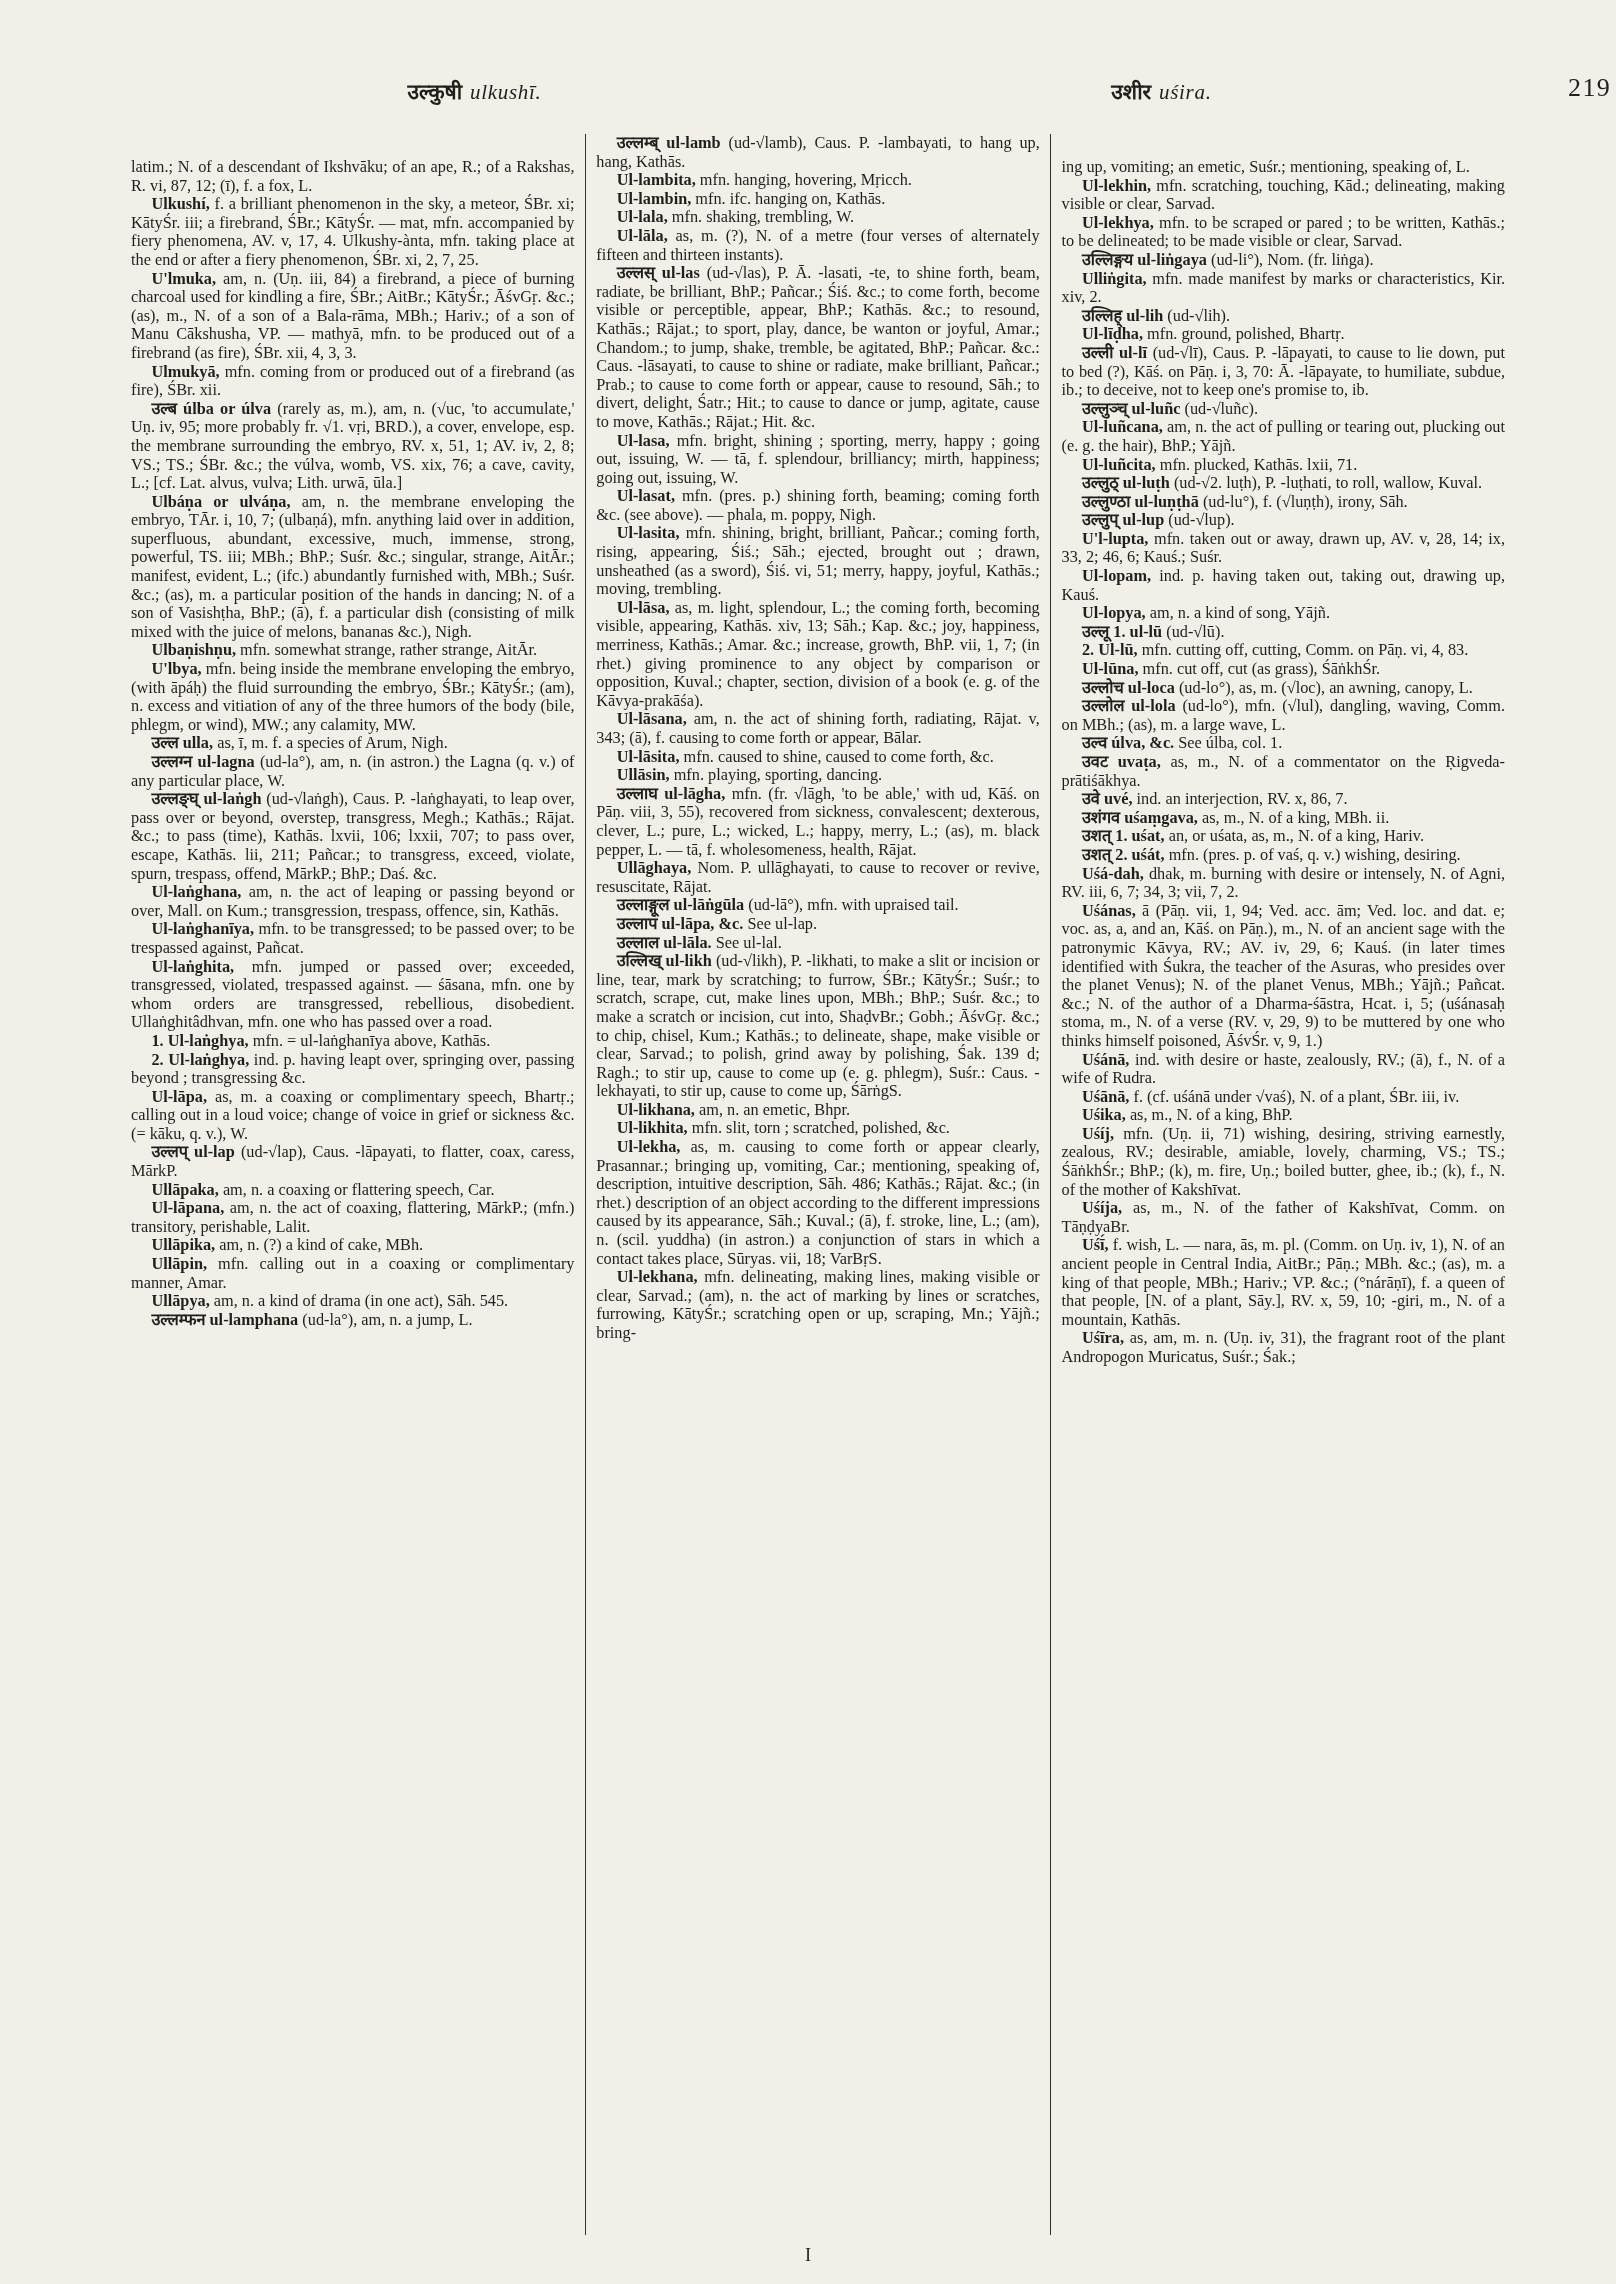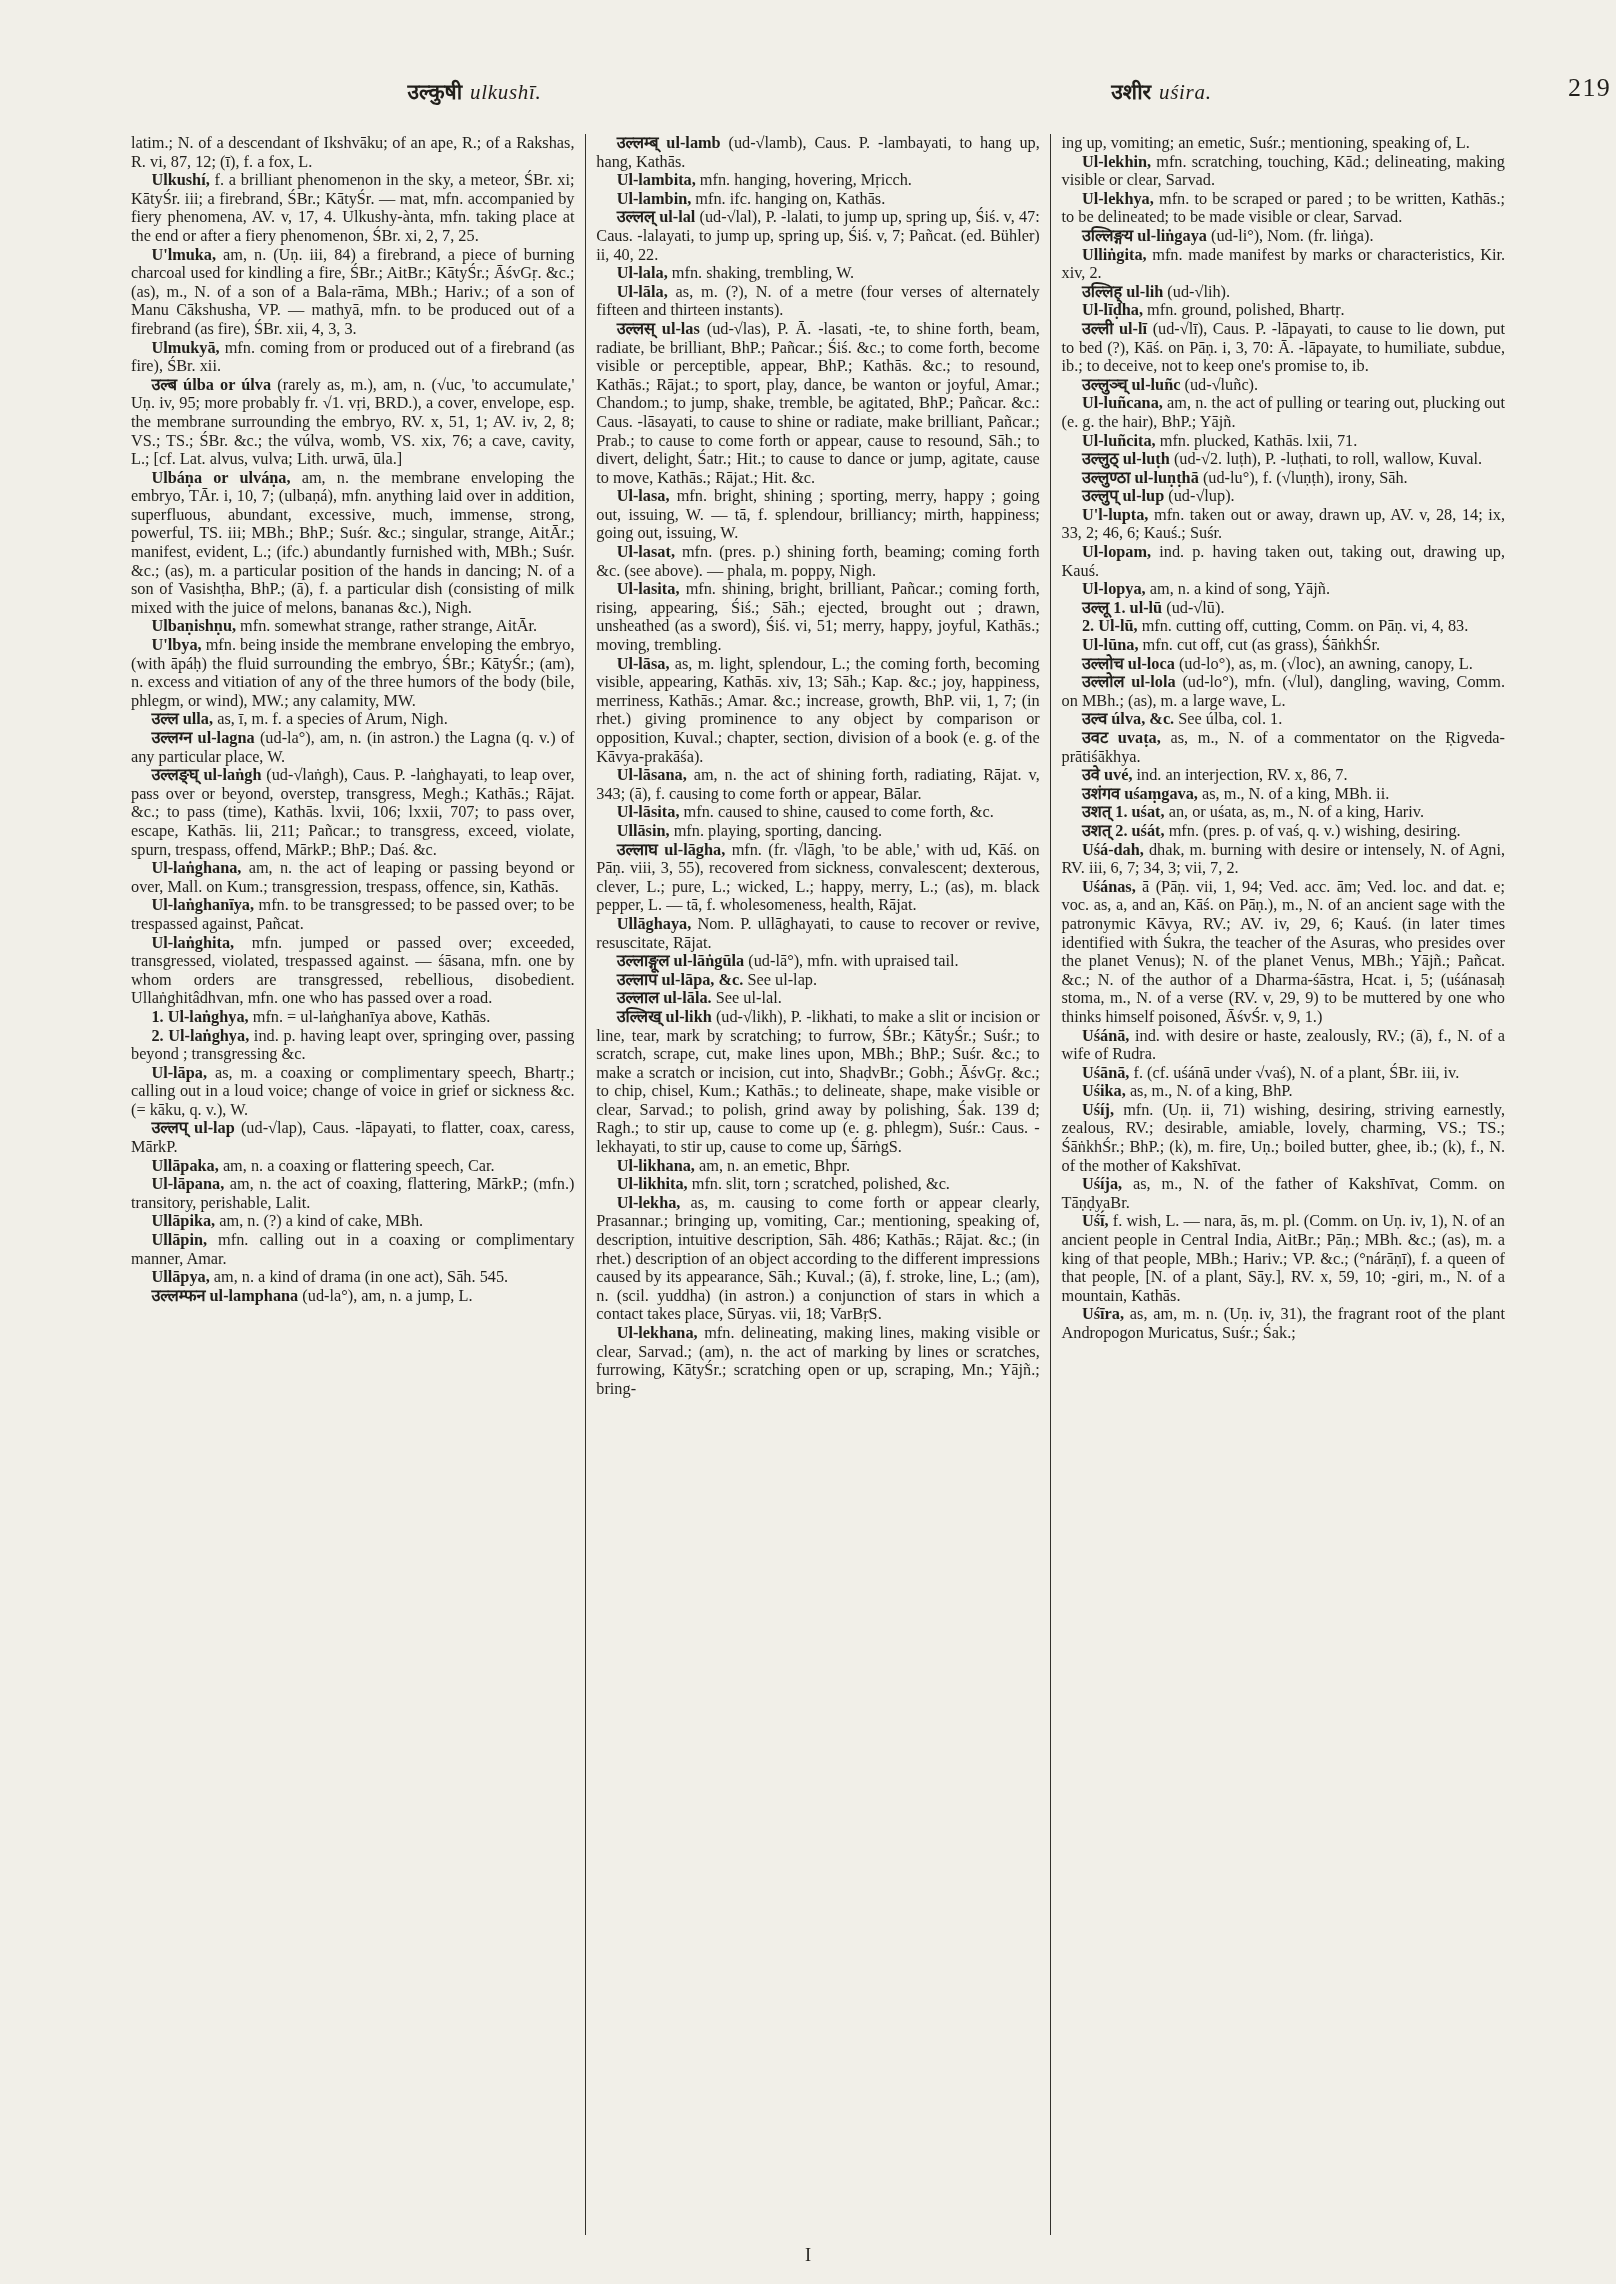--- a/index.html
+++ b/index.html
@@ -59,7 +59,7 @@
   .column:last-child { padding-right: 0; }
   .column + .column { border-left: 1.3px solid #33312c; font-family: Liberation Serif, serif; }
   .entry { text-indent: 1.25em; }
-  .entry.cont { text-indent: 0; }
+  .entry.cont { text-indent: 0; margin-top: 24px; }
   .entry .dev { font-weight: bold; }
   .entry .head { font-weight: bold; }
   

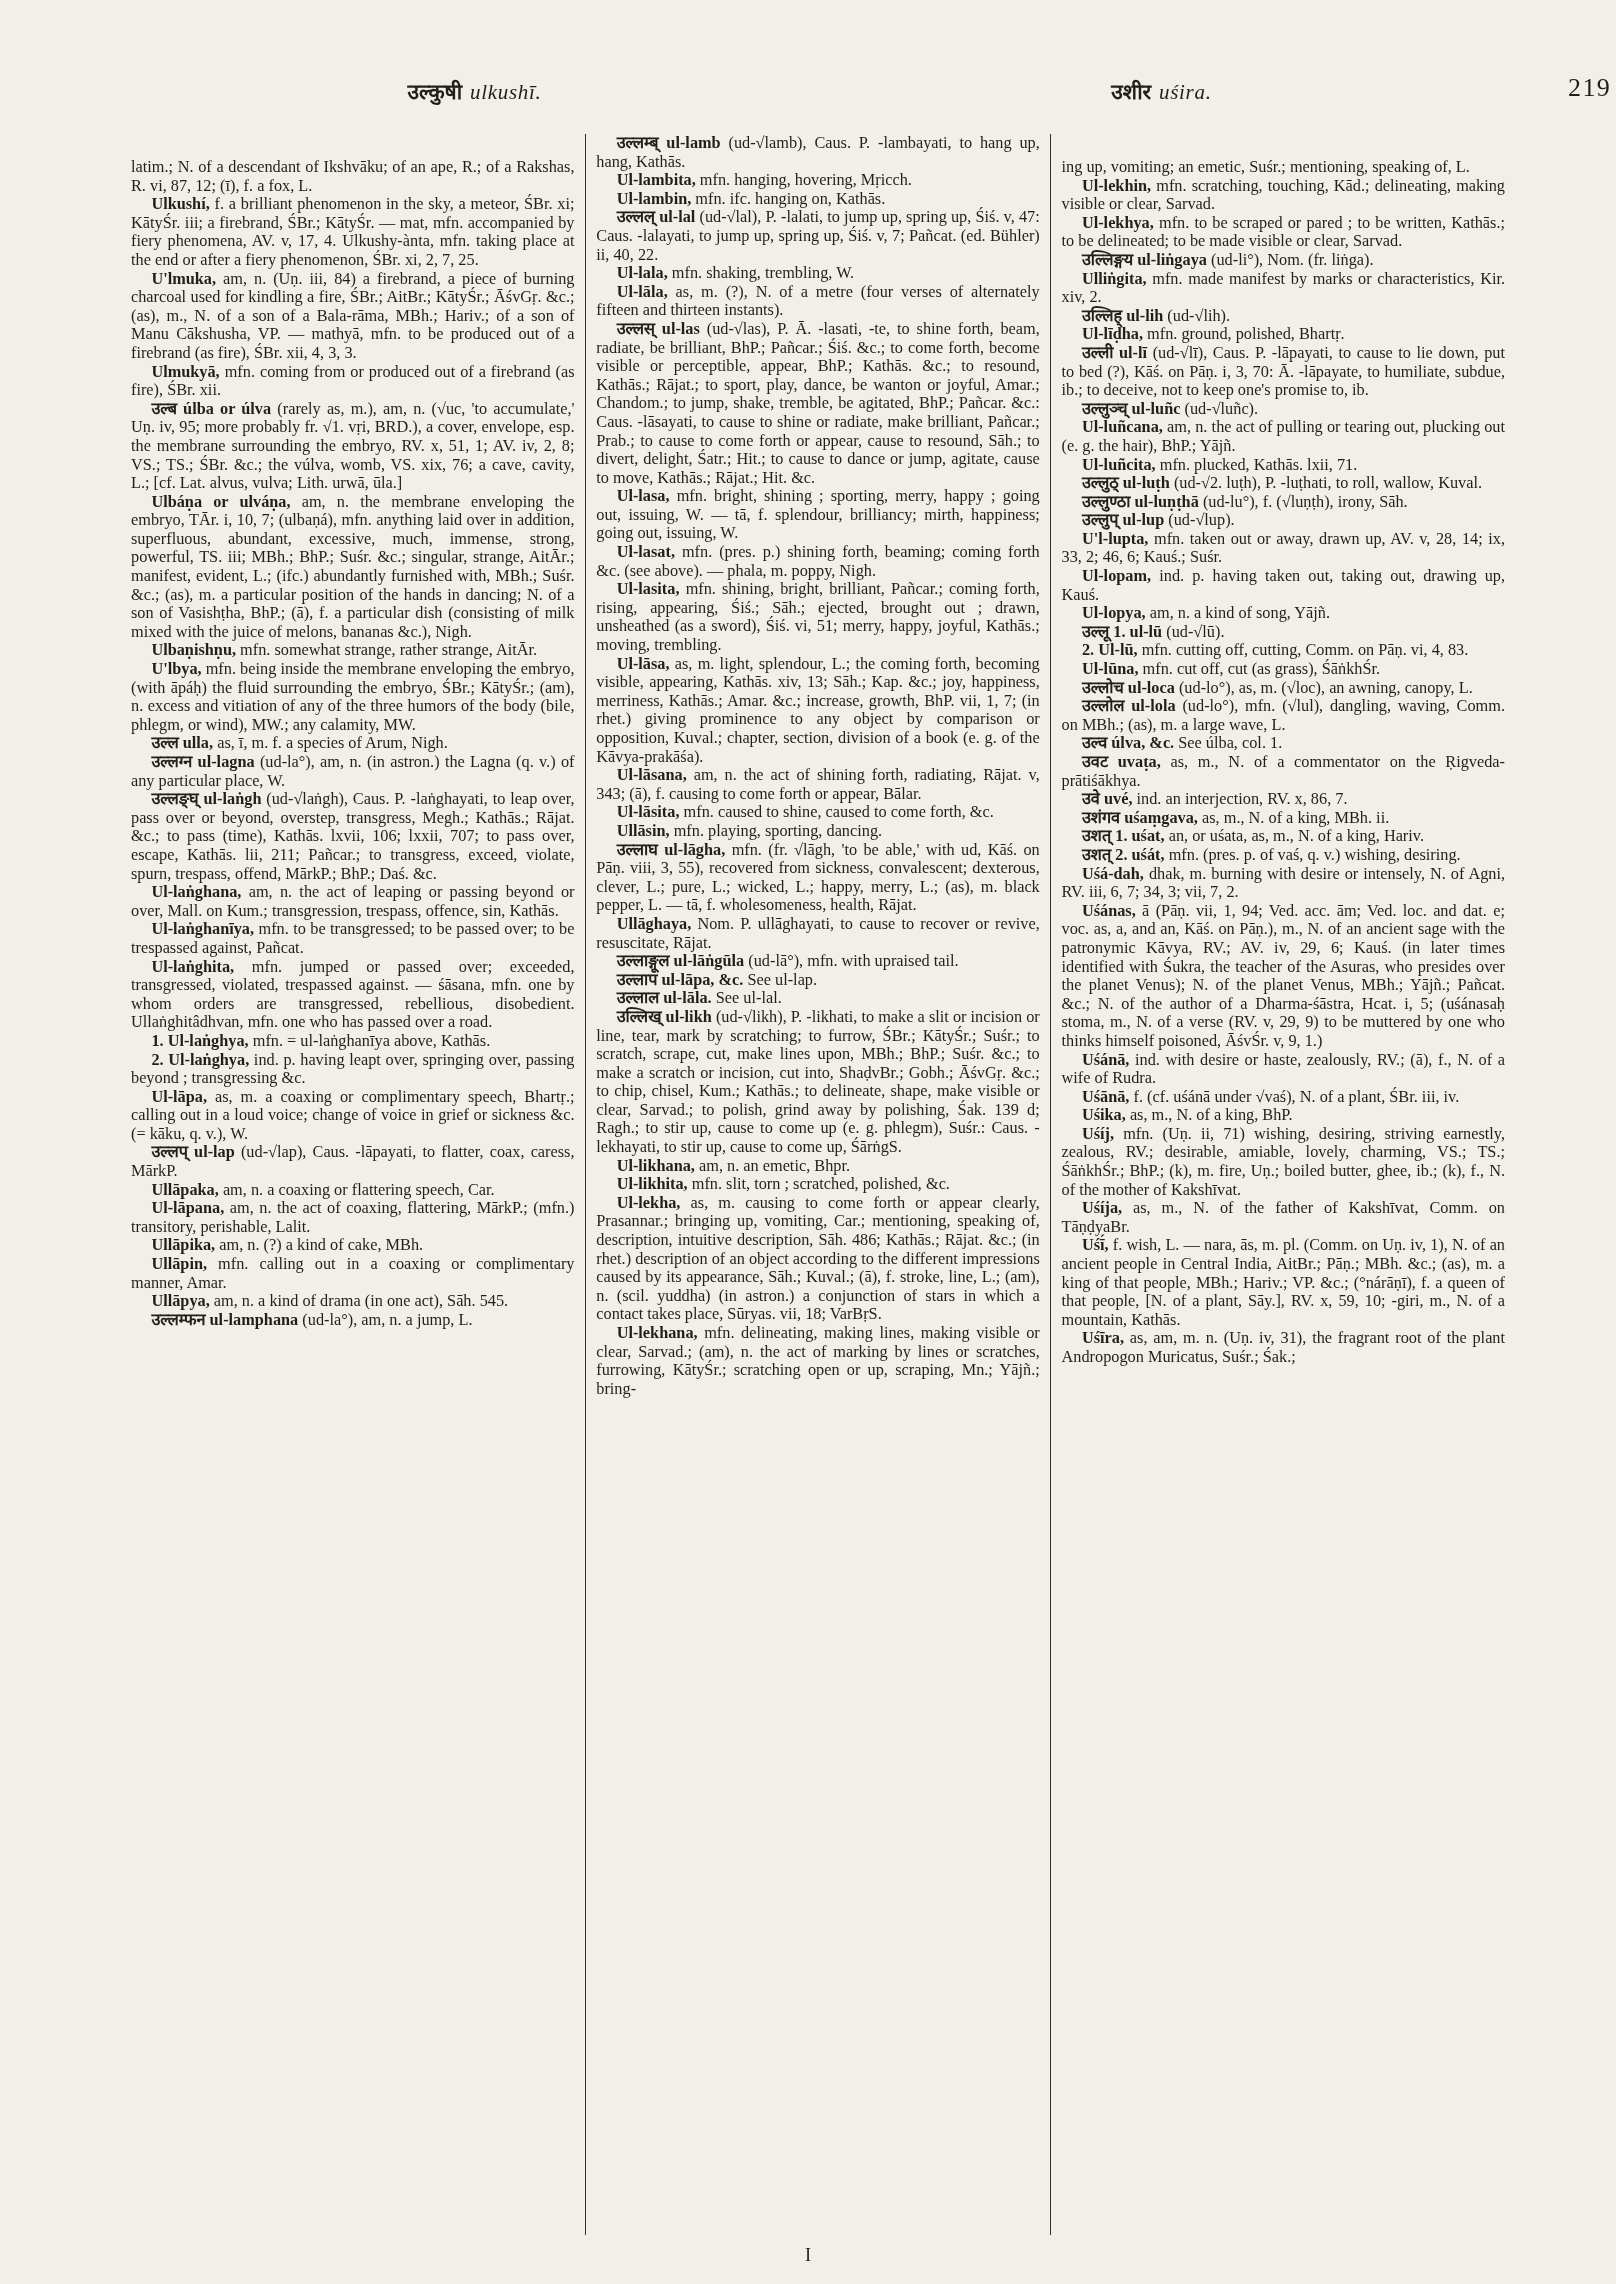--- a/index.html
+++ b/index.html
@@ -118,7 +118,6 @@
         <p class="entry"><span class="dev">उल्लम्ब्</span> <span class="head">ul-lamb</span> <span class="text">(ud-√lamb), Caus. P. -lambayati, to hang up, hang, Kathās.</span> </p>
         <p class="entry"><span class="head">Ul-lambita,</span> <span class="text">mfn. hanging, hovering, Mṛicch.</span> </p>
         <p class="entry"><span class="head">Ul-lambin,</span> <span class="text">mfn. ifc. hanging on, Kathās.</span> </p>
-        <p class="entry"><span class="dev">उल्लल्</span> <span class="head">ul-lal</span> <span class="text">(ud-√lal), P. -lalati, to jump up, spring up, Śiś. v, 47: Caus. -lalayati, to jump up, spring up, Śiś. v, 7; Pañcat. (ed. Bühler) ii, 40, 22.</span> </p>
         <p class="entry"><span class="head">Ul-lala,</span> <span class="text">mfn. shaking, trembling, W.</span> </p>
         <p class="entry"><span class="head">Ul-lāla,</span> <span class="text">as, m. (?), N. of a metre (four verses of alternately fifteen and thirteen instants).</span> </p>
         <p class="entry"><span class="dev">उल्लस्</span> <span class="head">ul-las</span> <span class="text">(ud-√las), P. Ā. -lasati, -te, to shine forth, beam, radiate, be brilliant, BhP.; Pañcar.; Śiś. &amp;c.; to come forth, become visible or perceptible, appear, BhP.; Kathās. &amp;c.; to resound, Kathās.; Rājat.; to sport, play, dance, be wanton or joyful, Amar.; Chandom.; to jump, shake, tremble, be agitated, BhP.; Pañcar. &amp;c.: Caus. -lāsayati, to cause to shine or radiate, make brilliant, Pañcar.; Prab.; to cause to come forth or appear, cause to resound, Sāh.; to divert, delight, Śatr.; Hit.; to cause to dance or jump, agitate, cause to move, Kathās.; Rājat.; Hit. &amp;c.</span> </p>

